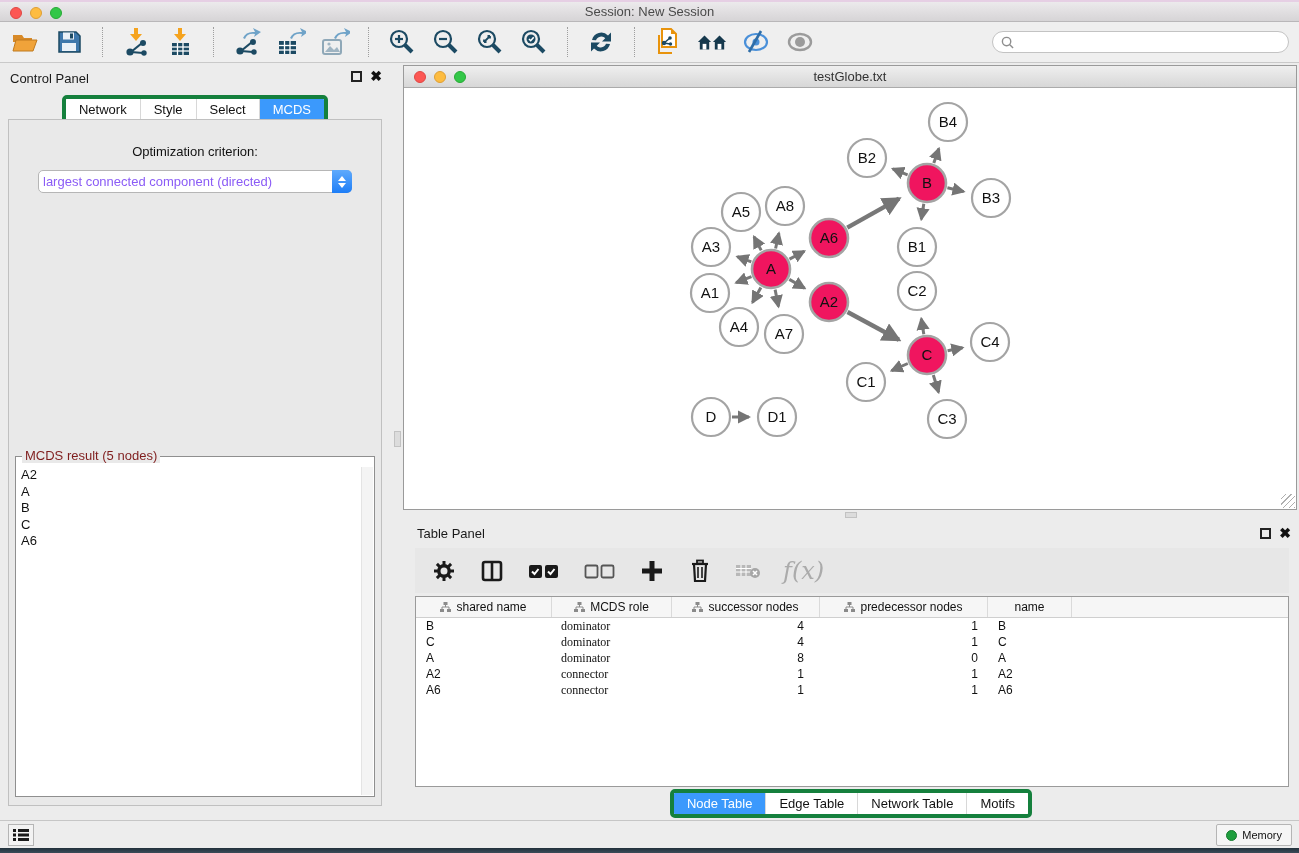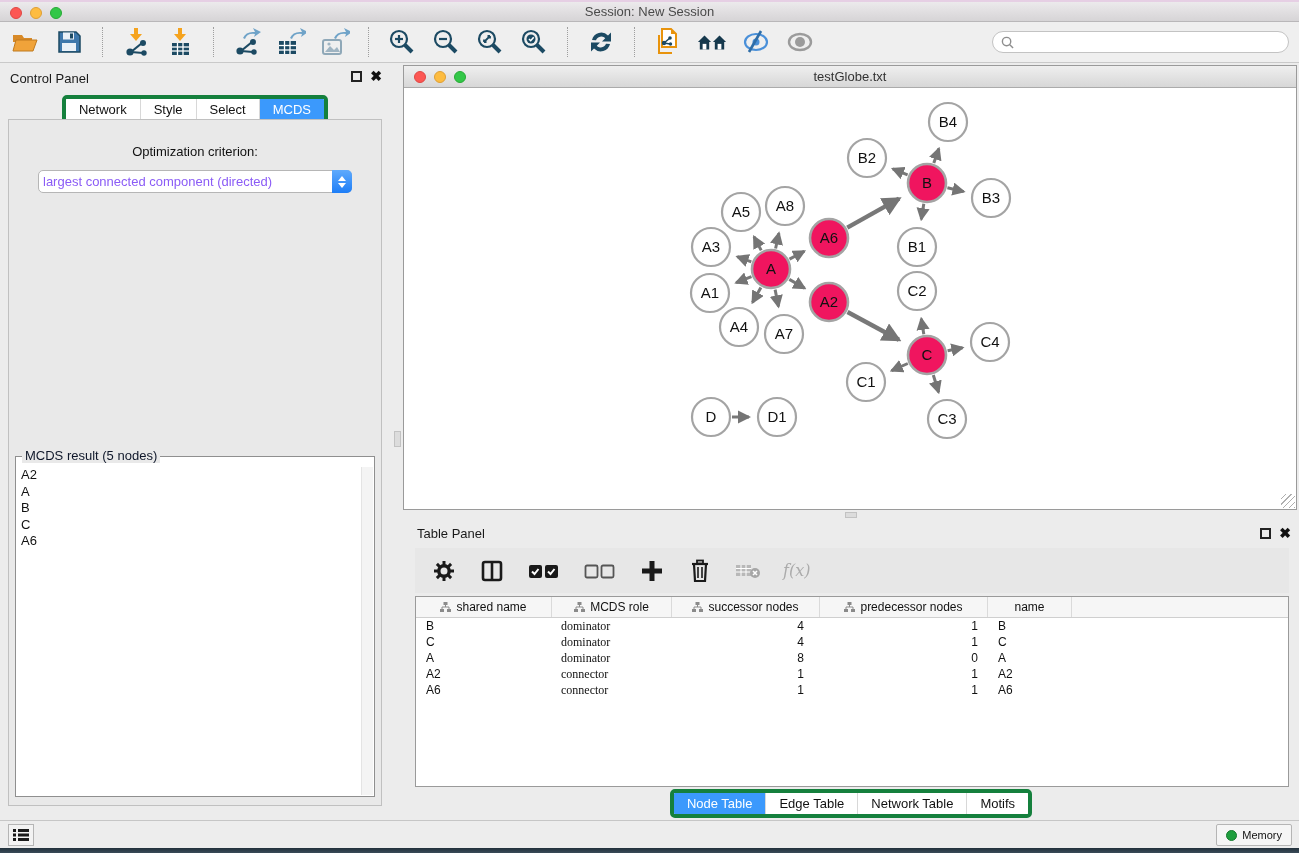--- a/index.html
+++ b/index.html
@@ -52,7 +52,7 @@
   .btn-row { display:flex; justify-content:center; gap:13px; margin-top:12px; }
   .mac-btn { background:#fff; border:1px solid #BDBDBD; border-radius:5px; padding:3px 15px; font-size:13px; color:#111; cursor:default; }
   .result-box { position:absolute; left:6px; right:6px; top:336px; bottom:8px; border:1px solid #8F8F8F; background:#fff; }
-  .result-legend { position:absolute; top:-9px; left:6px; background:#E9E9E9; padding:0 3px; font-size:13px; color:#0f172a; }
+  .result-legend { position:absolute; top:-9px; left:6px; background:#E9E9E9; padding:0 3px; font-size:13px; color:#7f1d1d; }
   .result-list { list-style:none; padding:10px 4px 0 5px; font-size:13px; color:#111; line-height:16.5px; }
   .result-scroll { position:absolute; right:1px; top:10px; bottom:1px; width:12px; background:#F4F4F4; border-left:1px solid #E4E4E4; }
 

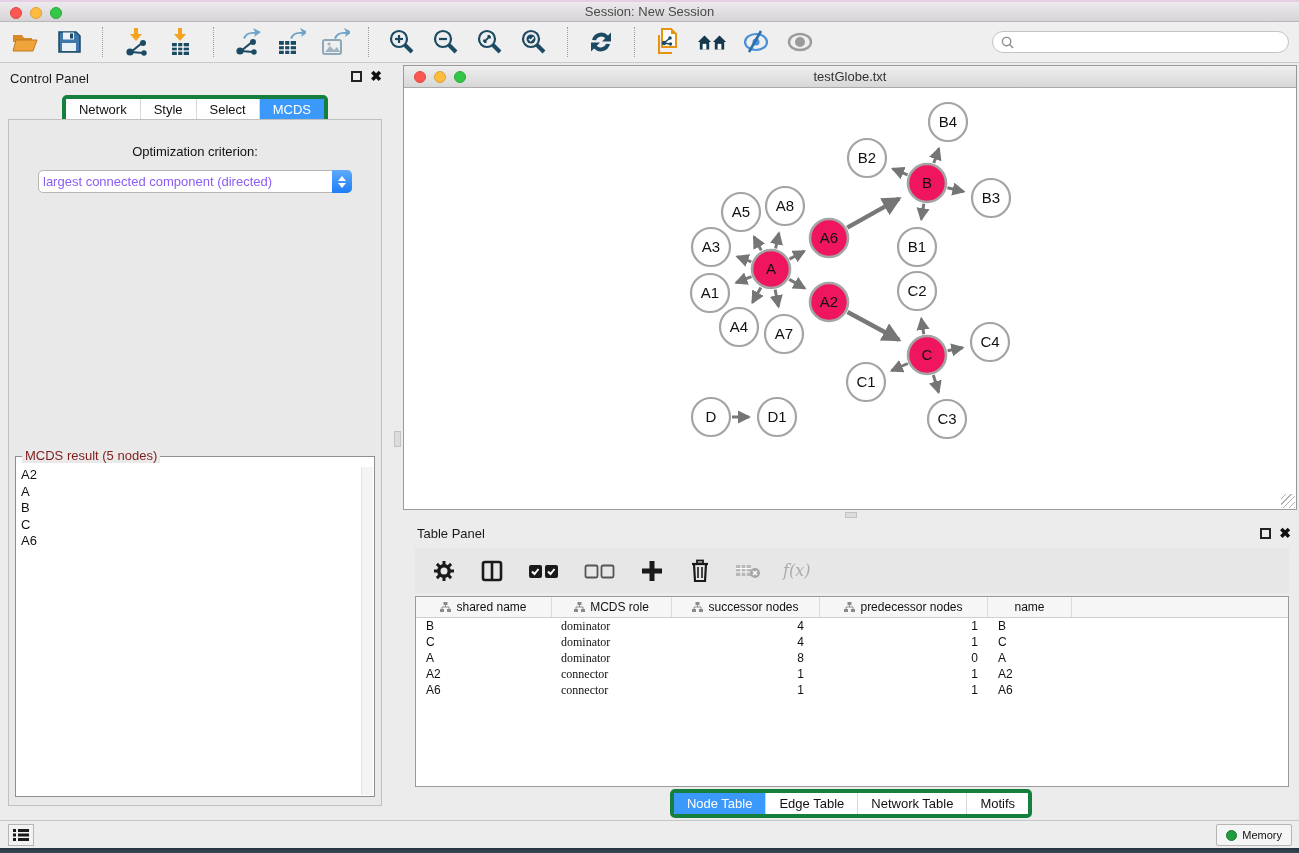--- a/index.html
+++ b/index.html
@@ -77,7 +77,7 @@
   .tp-toolbar { position:absolute; left:12px; right:10px; top:28px; height:45px; background:#E7E7E7;
     display:flex; align-items:center; gap:22px; padding:0 16px; }
   .tp-tb-icon { display:flex; align-items:center; justify-content:center; width:26px; height:26px; }
-  .fx-label { font-family:"DejaVu Serif", serif; font-style:italic; font-size:16px; color:#ABABAB; }
+  .fx-label { font-family:"DejaVu Serif", serif; font-style:italic; font-size:24px; color:#ABABAB; }
   .data-table { position:absolute; left:12px; right:10px; top:76px; height:191px; background:#fff; border:1px solid #9A9A9A; overflow:hidden; }
   .dt-header { display:flex; height:21px; background:#F6F6F6; border-bottom:1px solid #CFCFCF; }
   .dt-hcell { display:flex; align-items:center; justify-content:center; gap:5px; font-size:12px; color:#111; border-right:1px solid #DADADA; }

